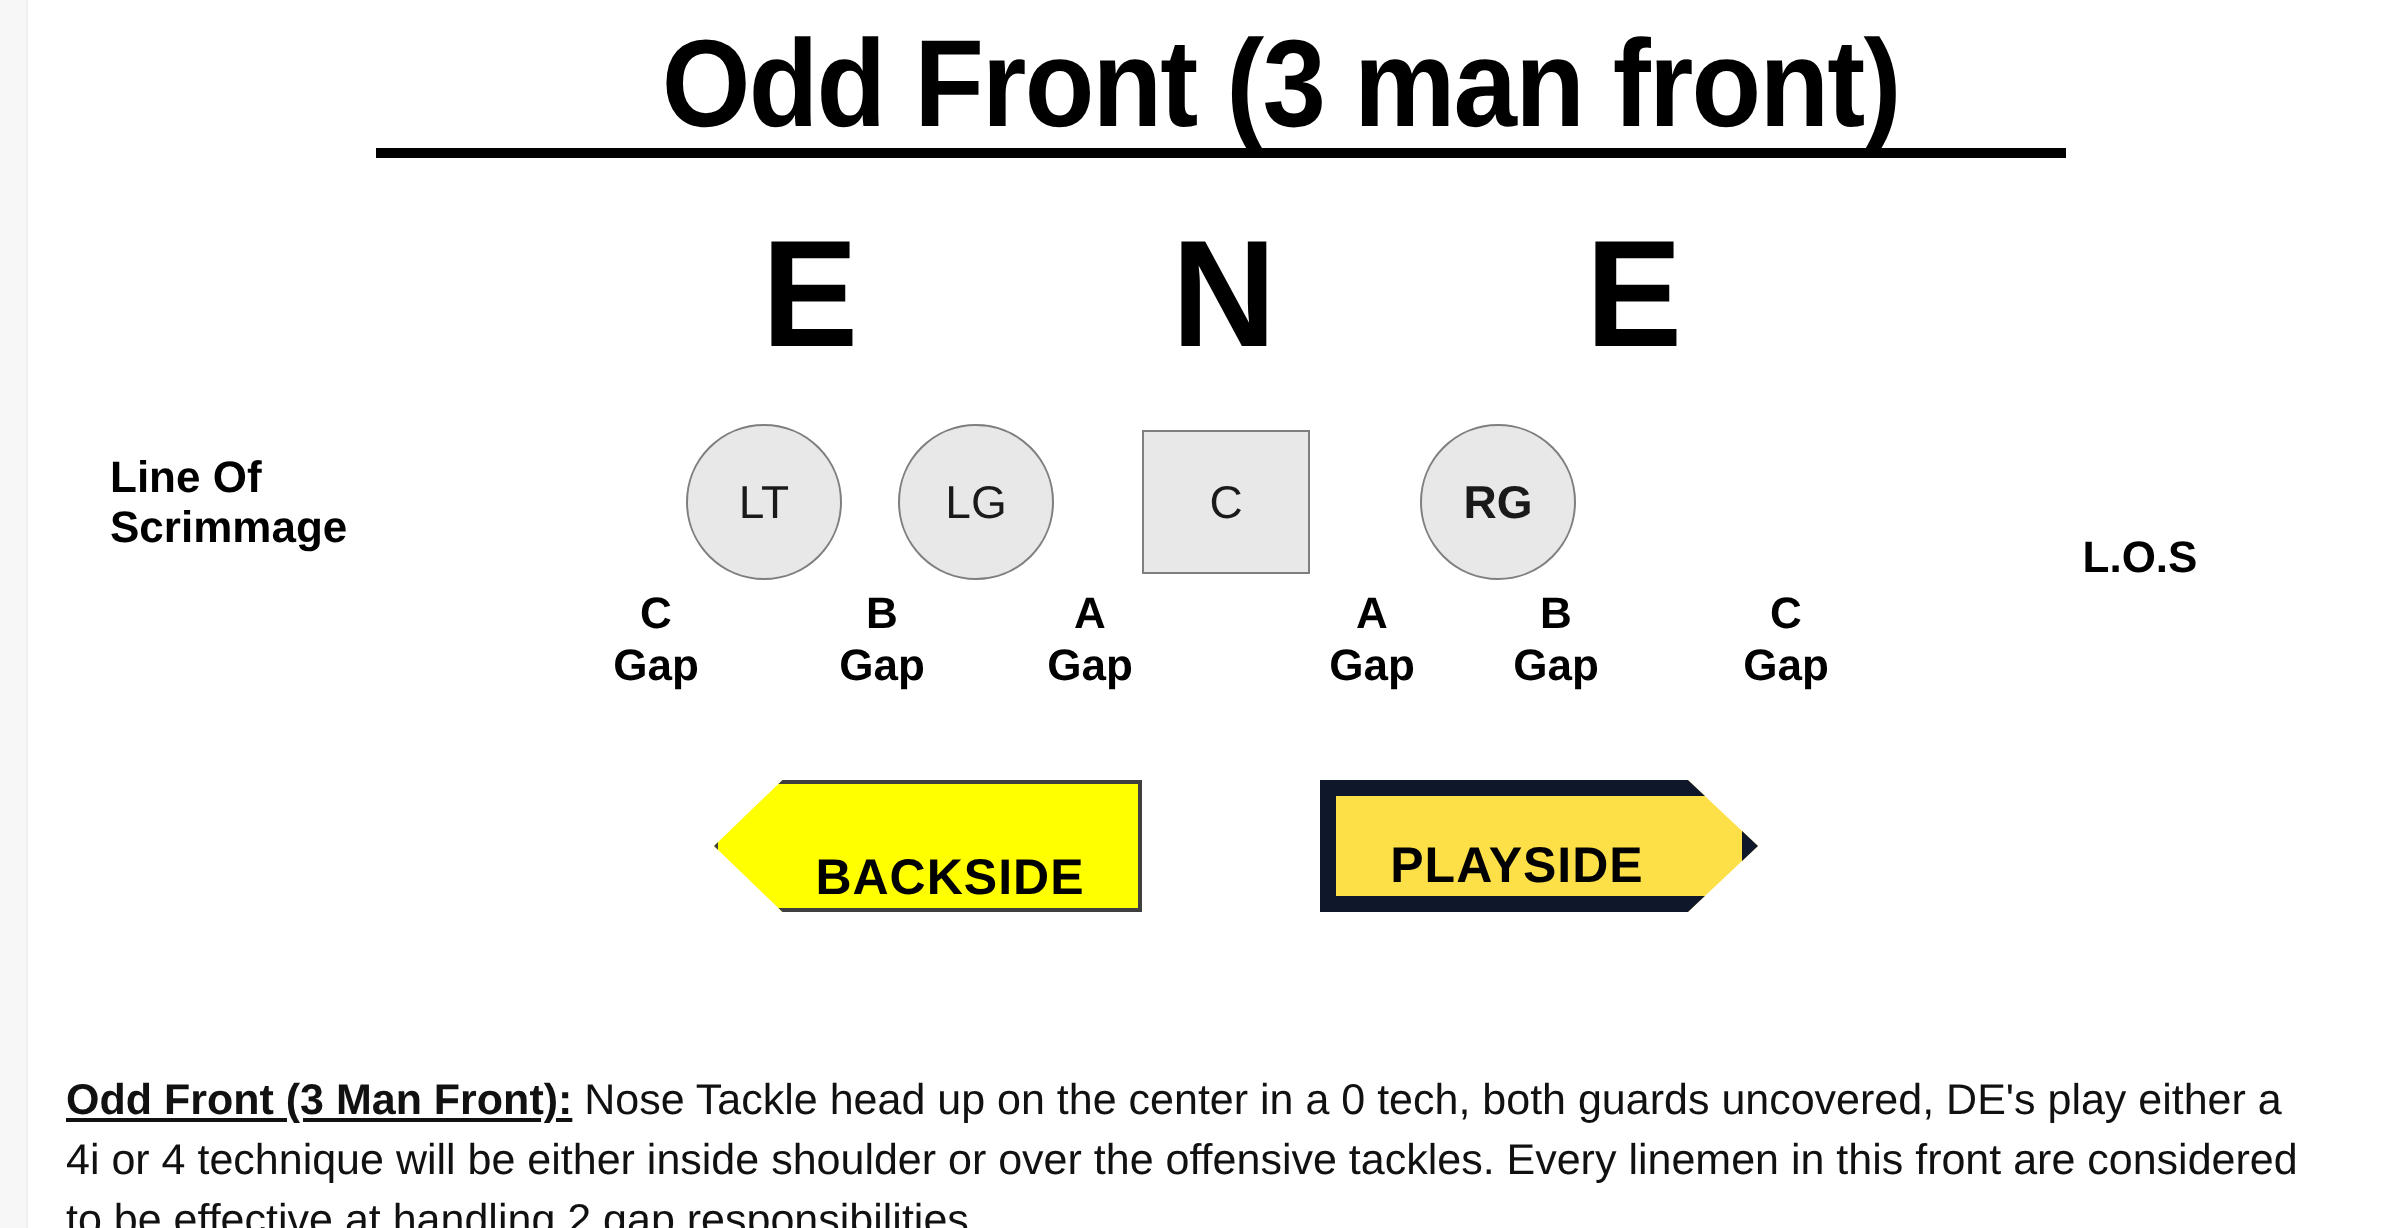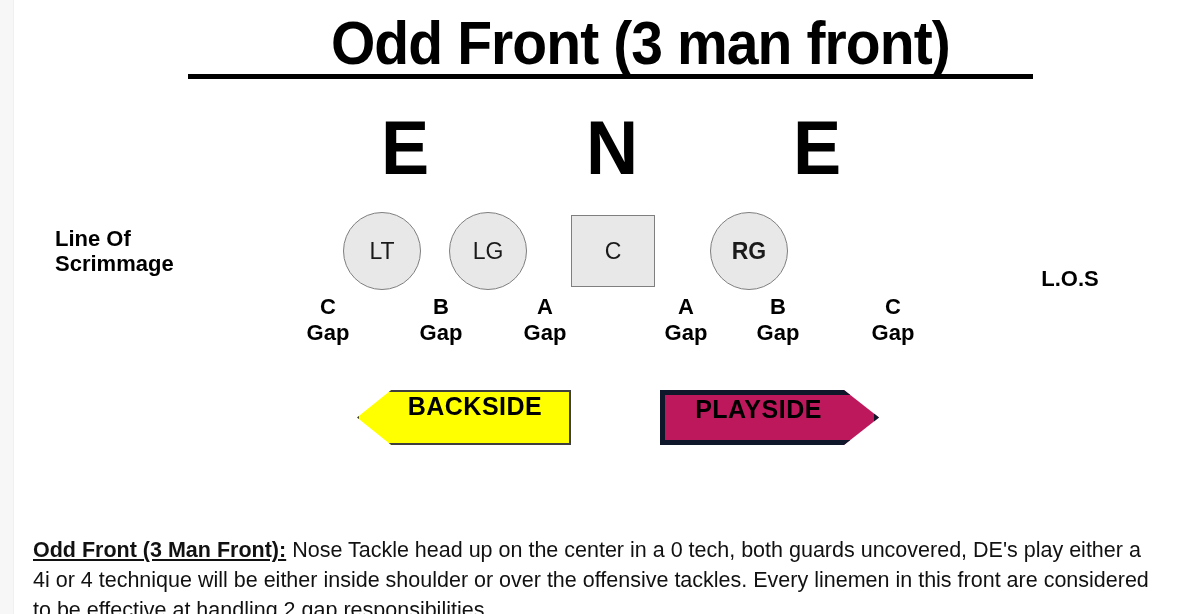--- a/index.html
+++ b/index.html
@@ -158,9 +158,9 @@
   .arrow-banner {
     position: absolute;
     top: 390px;
-    height: 55px;
+    height: 66px;
     display: flex;
-    align-items: flex-start;
+    align-items: flex-end;
     justify-content: center;
     font-family: "Liberation Sans Narrow", "Liberation Sans", sans-serif;
     font-weight: bold;

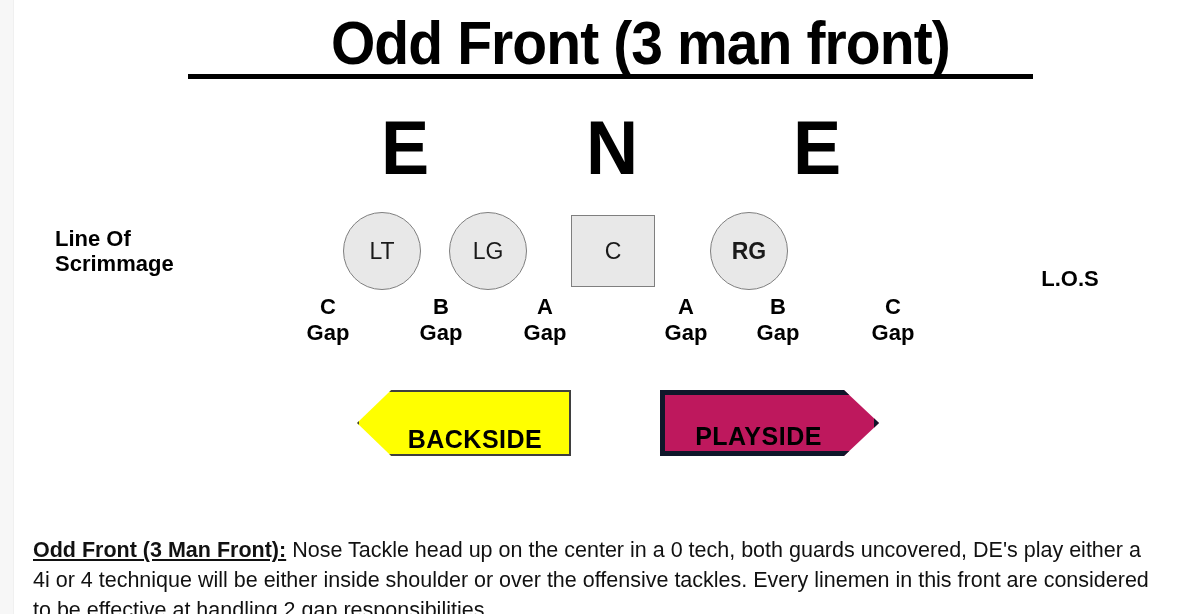--- a/index.html
+++ b/index.html
@@ -180,8 +180,8 @@
   #arrow-playside {
     left: 660px;
     width: 219px;
-    background: #be185d;
-    border: 5px solid #0f172a;
+    background: #fde047;
+    border: 8px solid #0f172a;
     clip-path: polygon(0% 0%, 84% 0%, 100% 50%, 84% 100%, 0% 100%);
     padding-right: 22px;
   }

